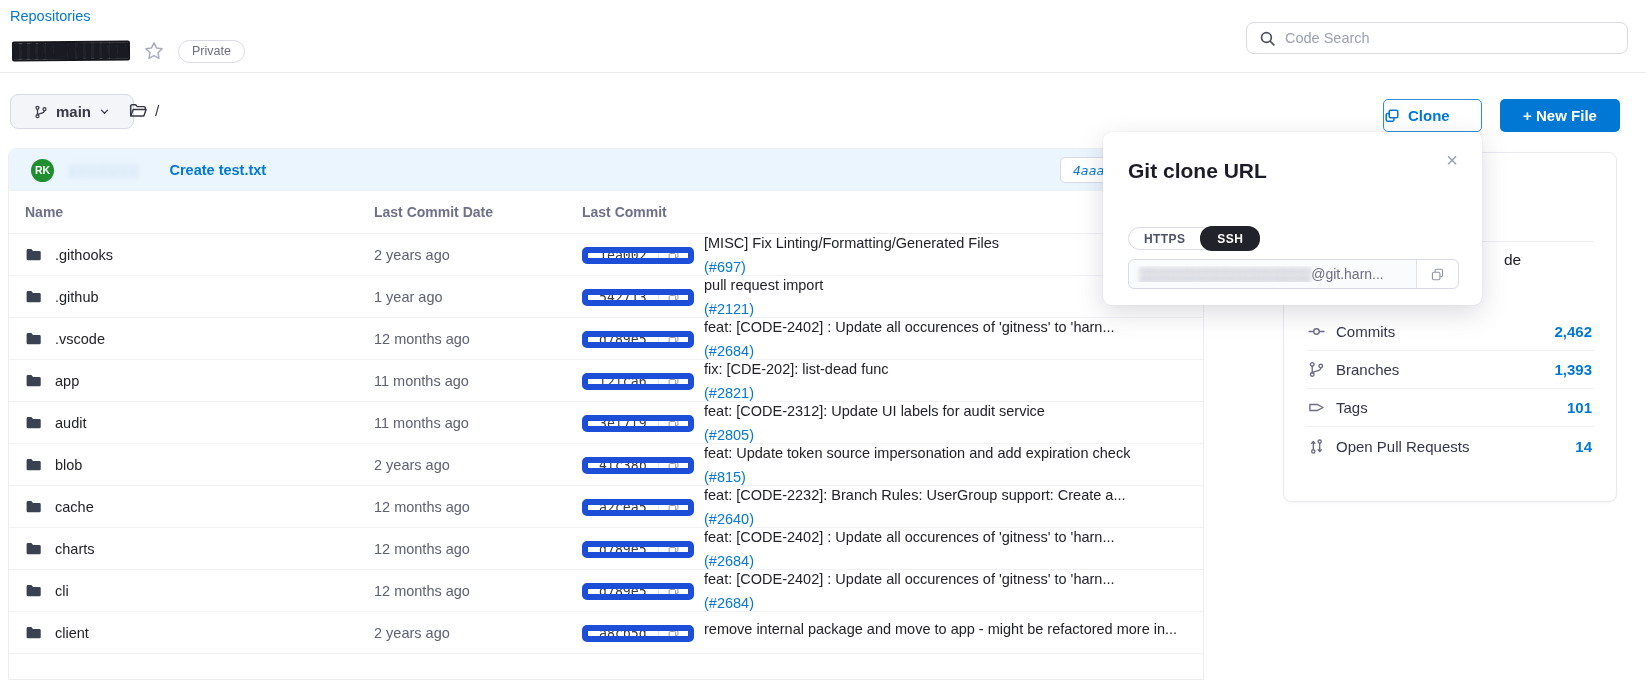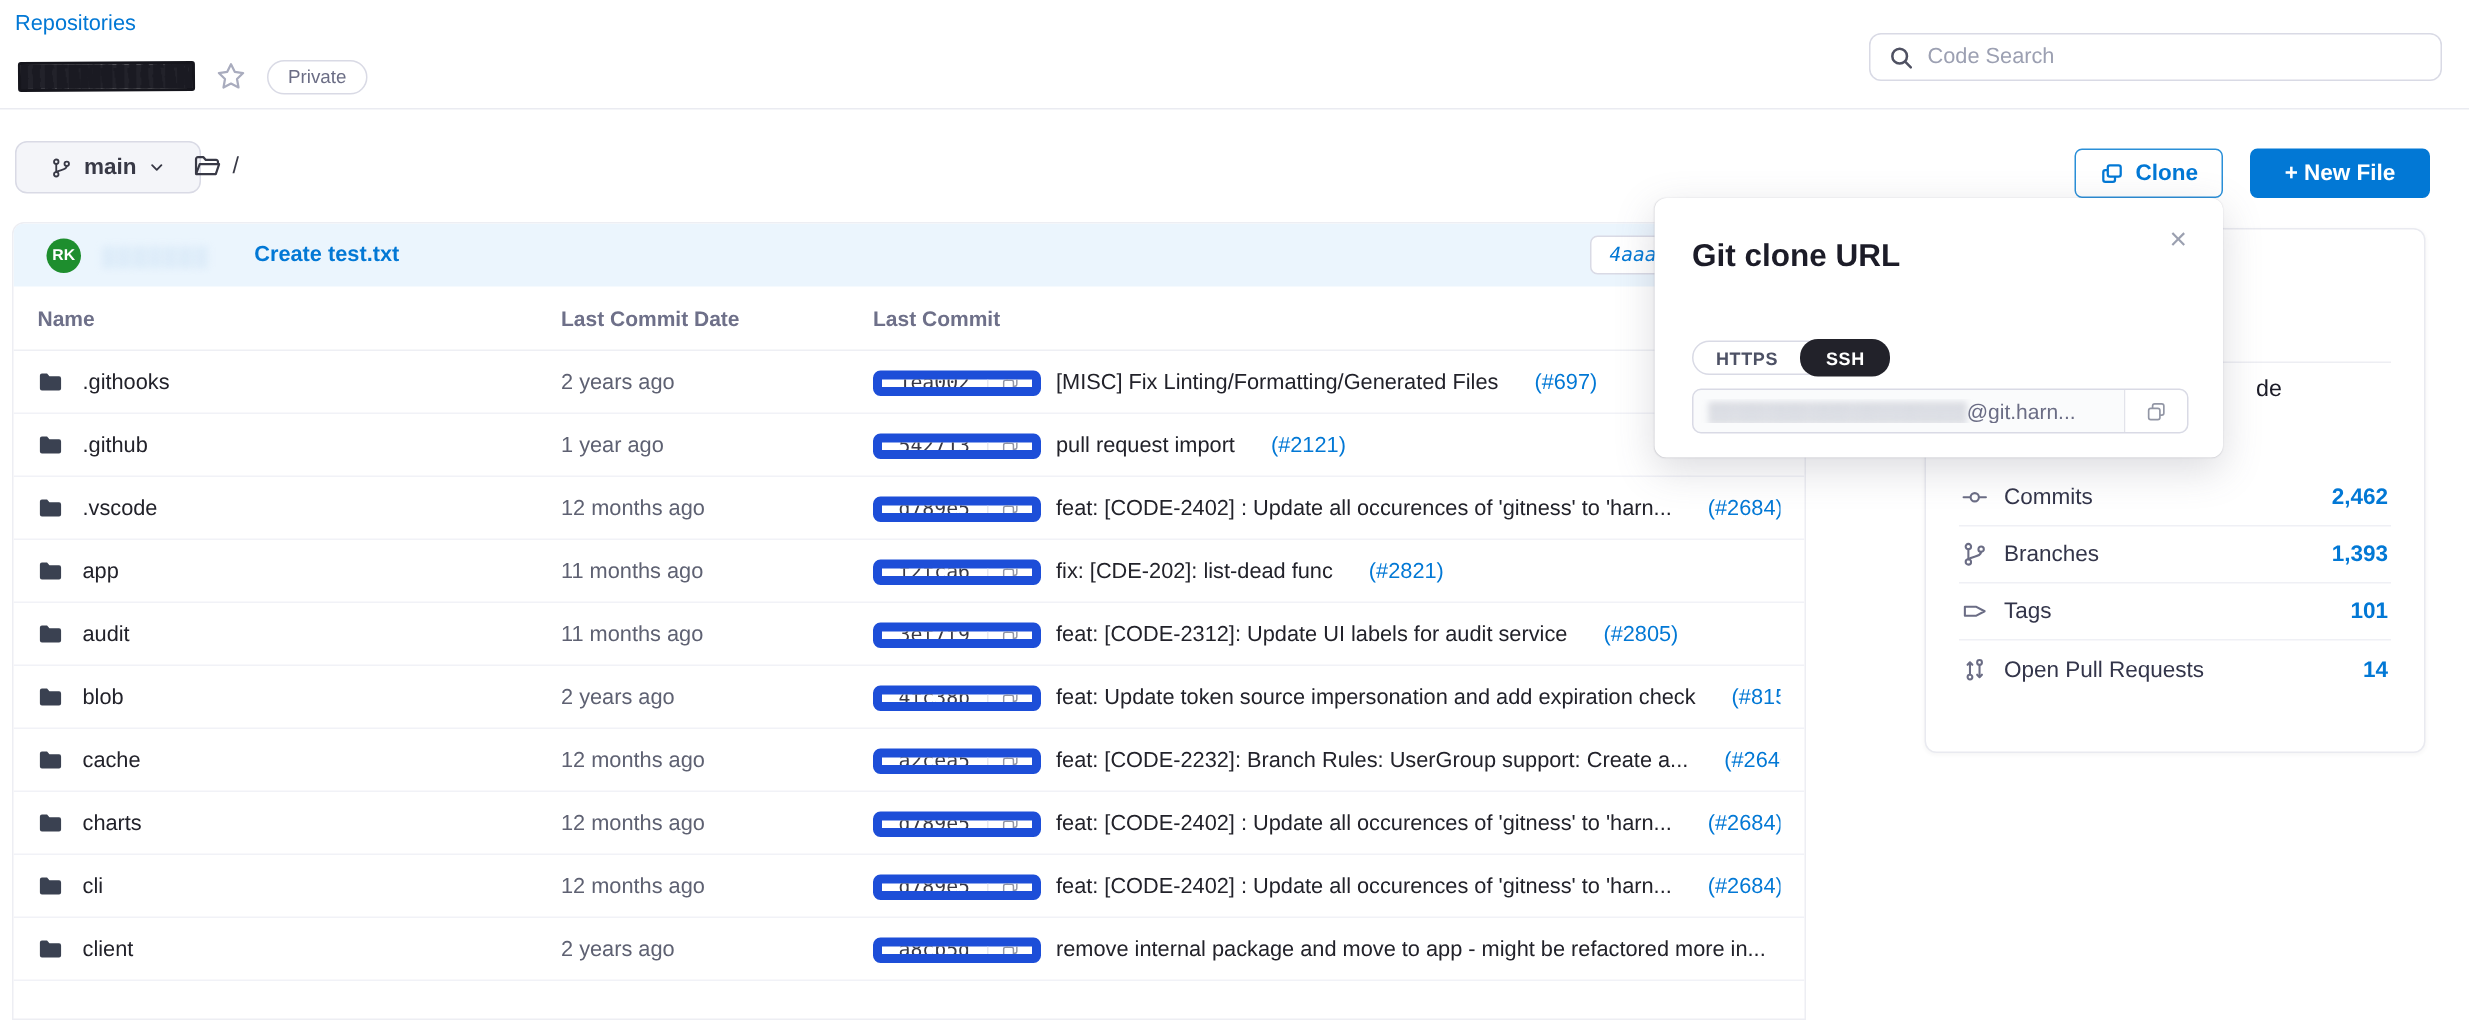--- a/index.html
+++ b/index.html
@@ -50,7 +50,7 @@
   .clone-btn {
     position:absolute; left:1383px; top:99px; width:99px; height:33px;
     background:#fff; border:1px solid #2A8FD8; border-radius:5px;
-    display:flex; align-items:center; justify-content:center; gap:8px;
+    display:flex; align-items:center; justify-content:flex-start; gap:8px;
     color:#0278D5; font-size:15px; font-weight:bold; cursor:pointer;
   }
   .newfile-btn {

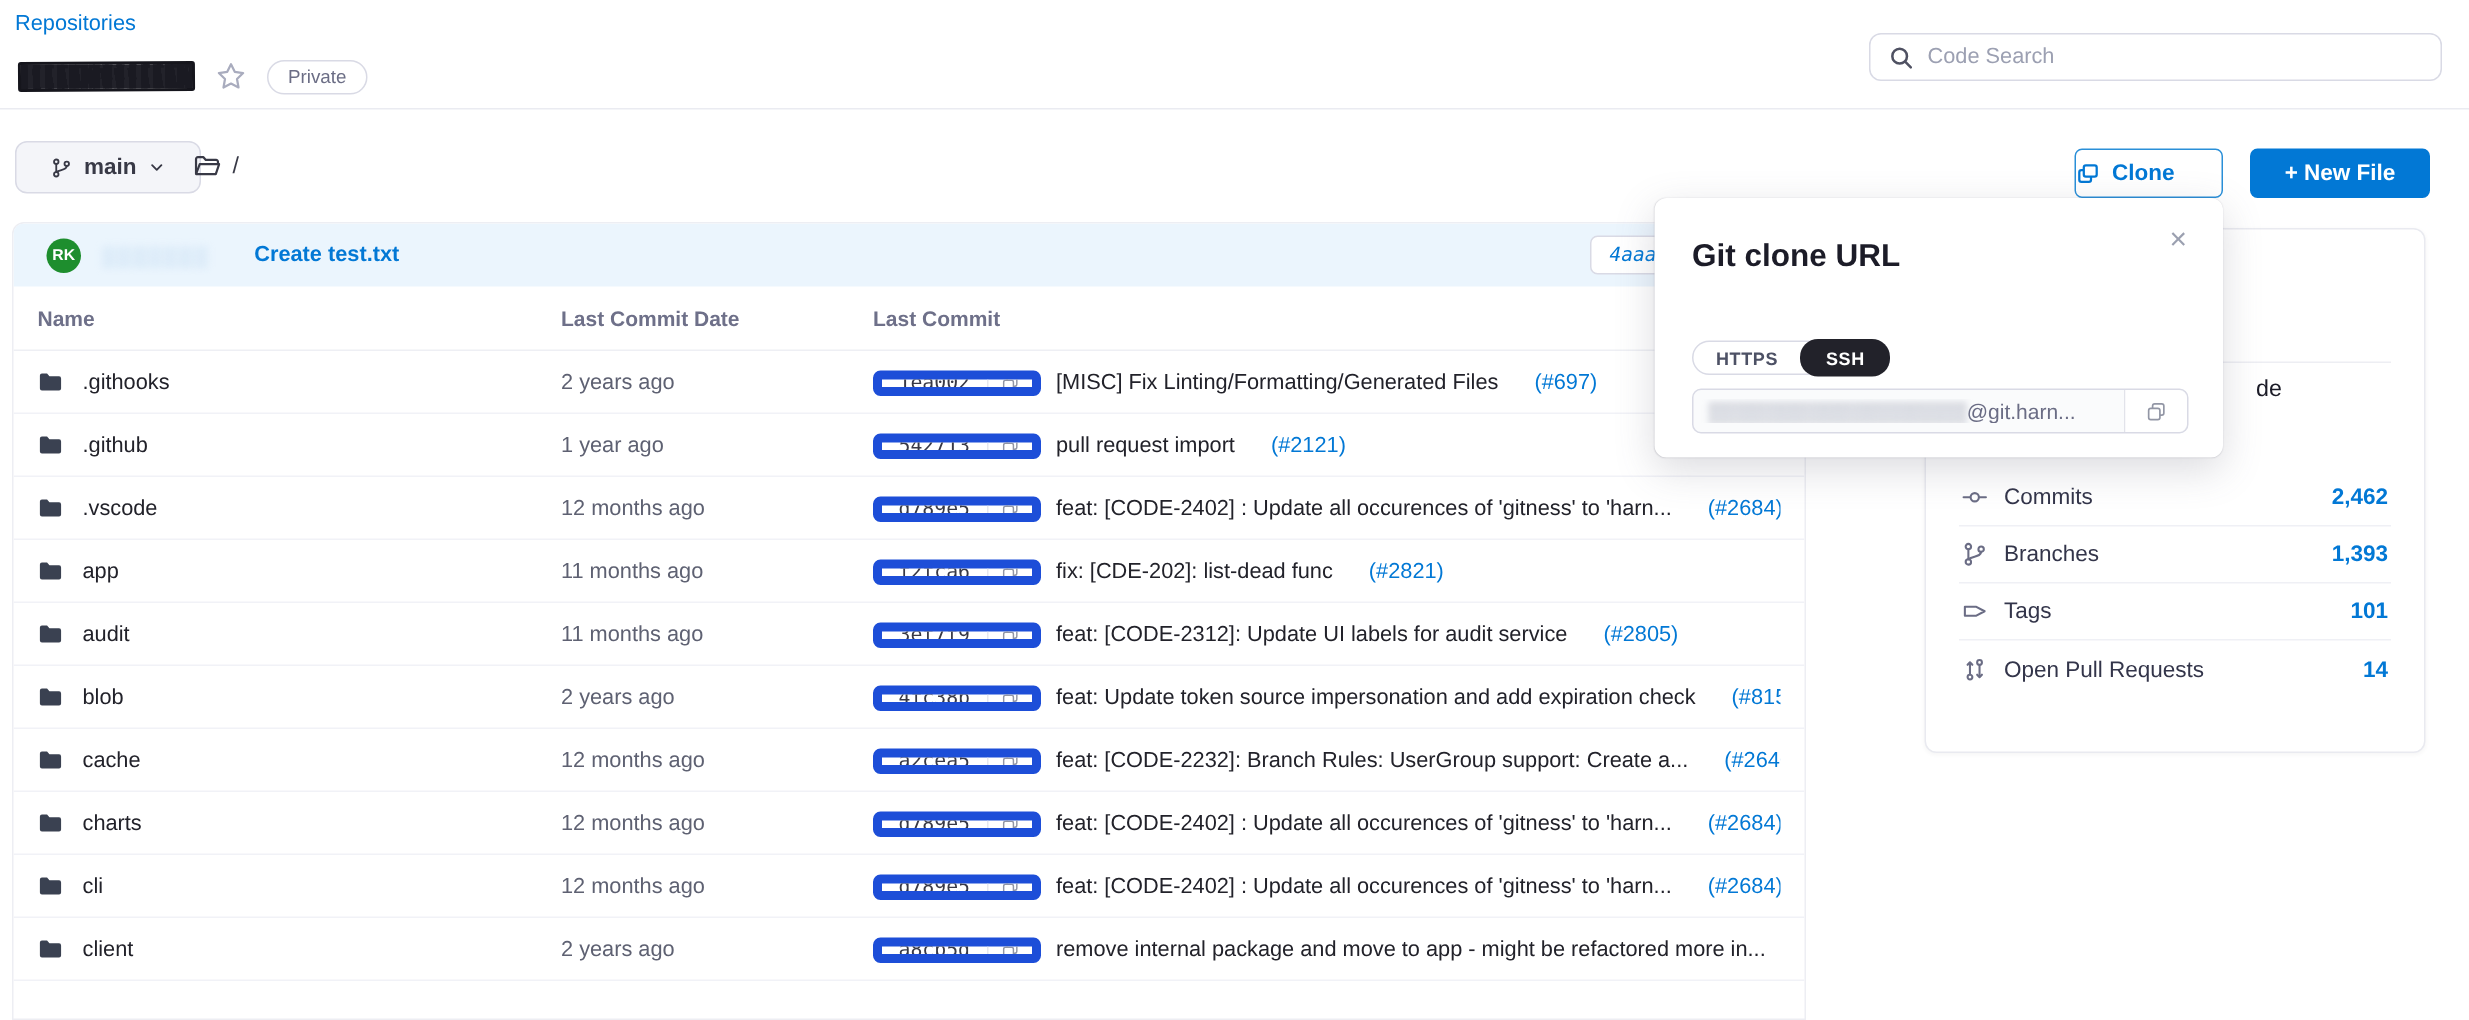--- a/index.html
+++ b/index.html
@@ -97,7 +97,7 @@
   }
   .hash-text { padding:0 11px; font-family:"DejaVu Sans Mono", monospace; font-size:13.2px; color:#383946; }
   .hash-copy { width:30px; align-self:stretch; border-left:1px solid #E6E7EE; display:flex; align-items:center; justify-content:center; cursor:pointer; }
-  .msg-cell { display:flex; align-items:baseline; gap:24px; white-space:nowrap; overflow:hidden; }
+  .msg-cell { display:flex; align-items:baseline; gap:8px; white-space:nowrap; overflow:hidden;flex-direction:column; }
   .msg-text { font-size:14.5px; color:#22222A; }
   .pr-link { font-size:14.5px; color:#0278D5; cursor:pointer; text-decoration:none; }
 

